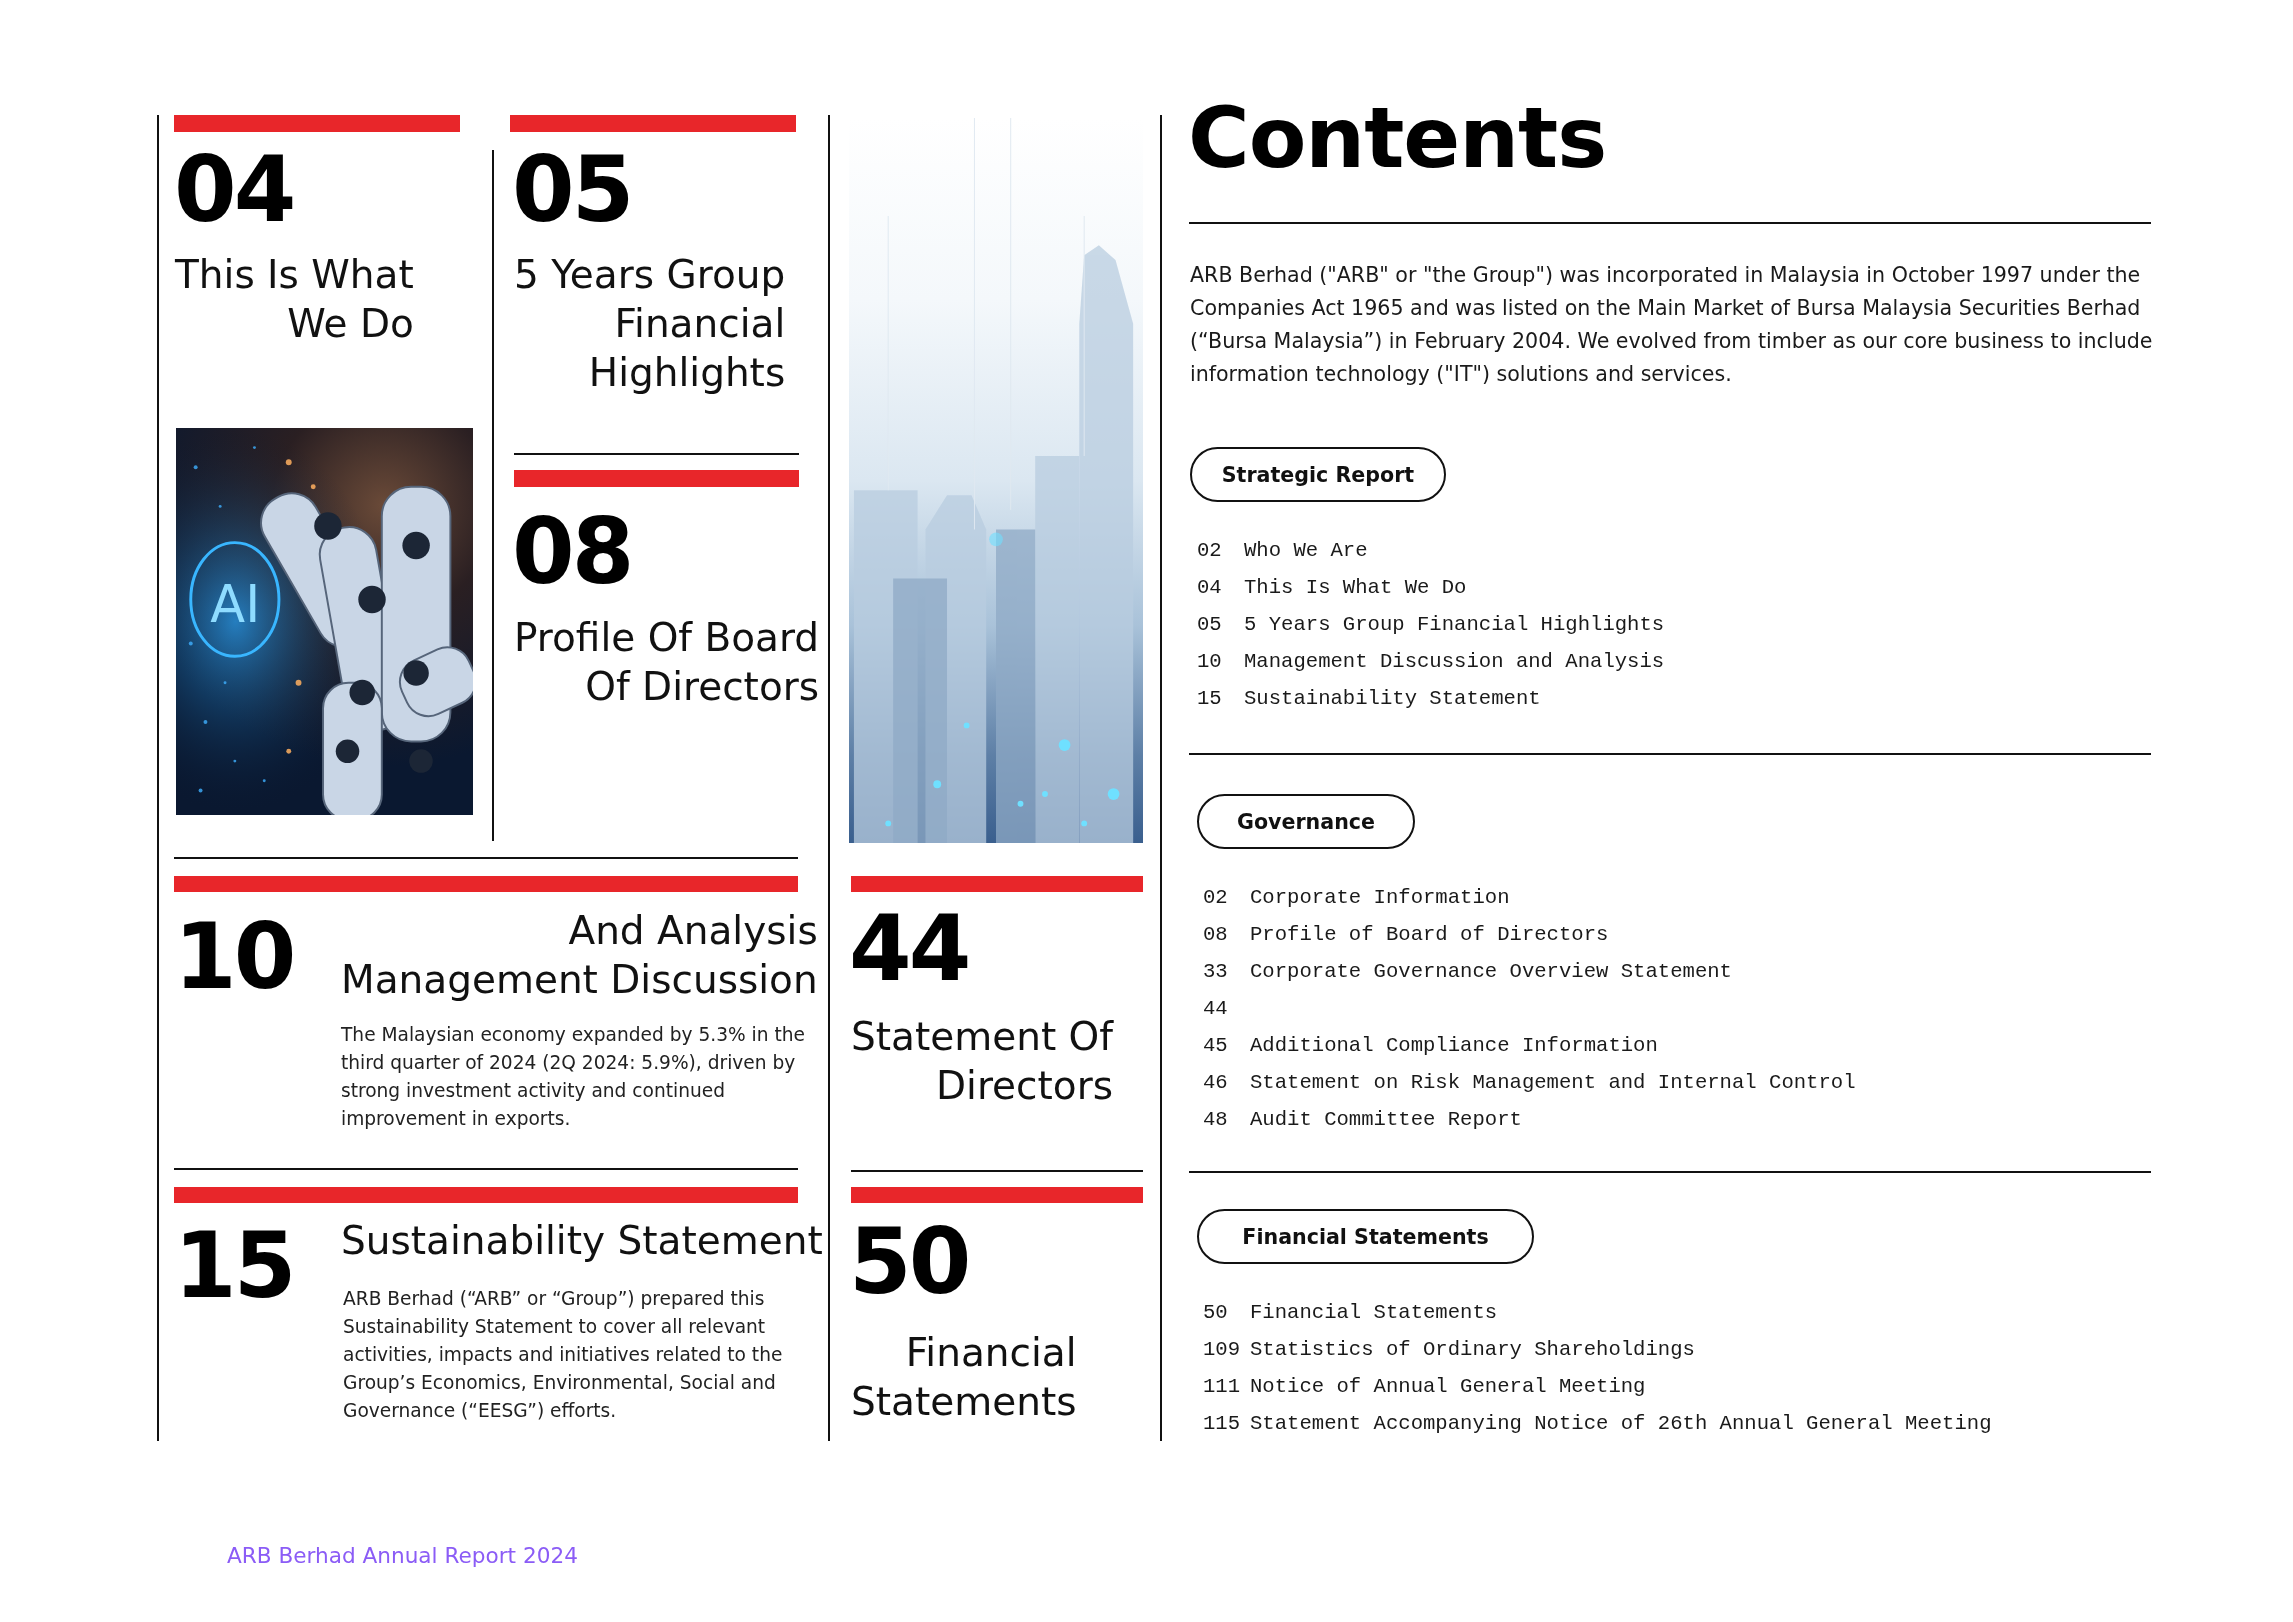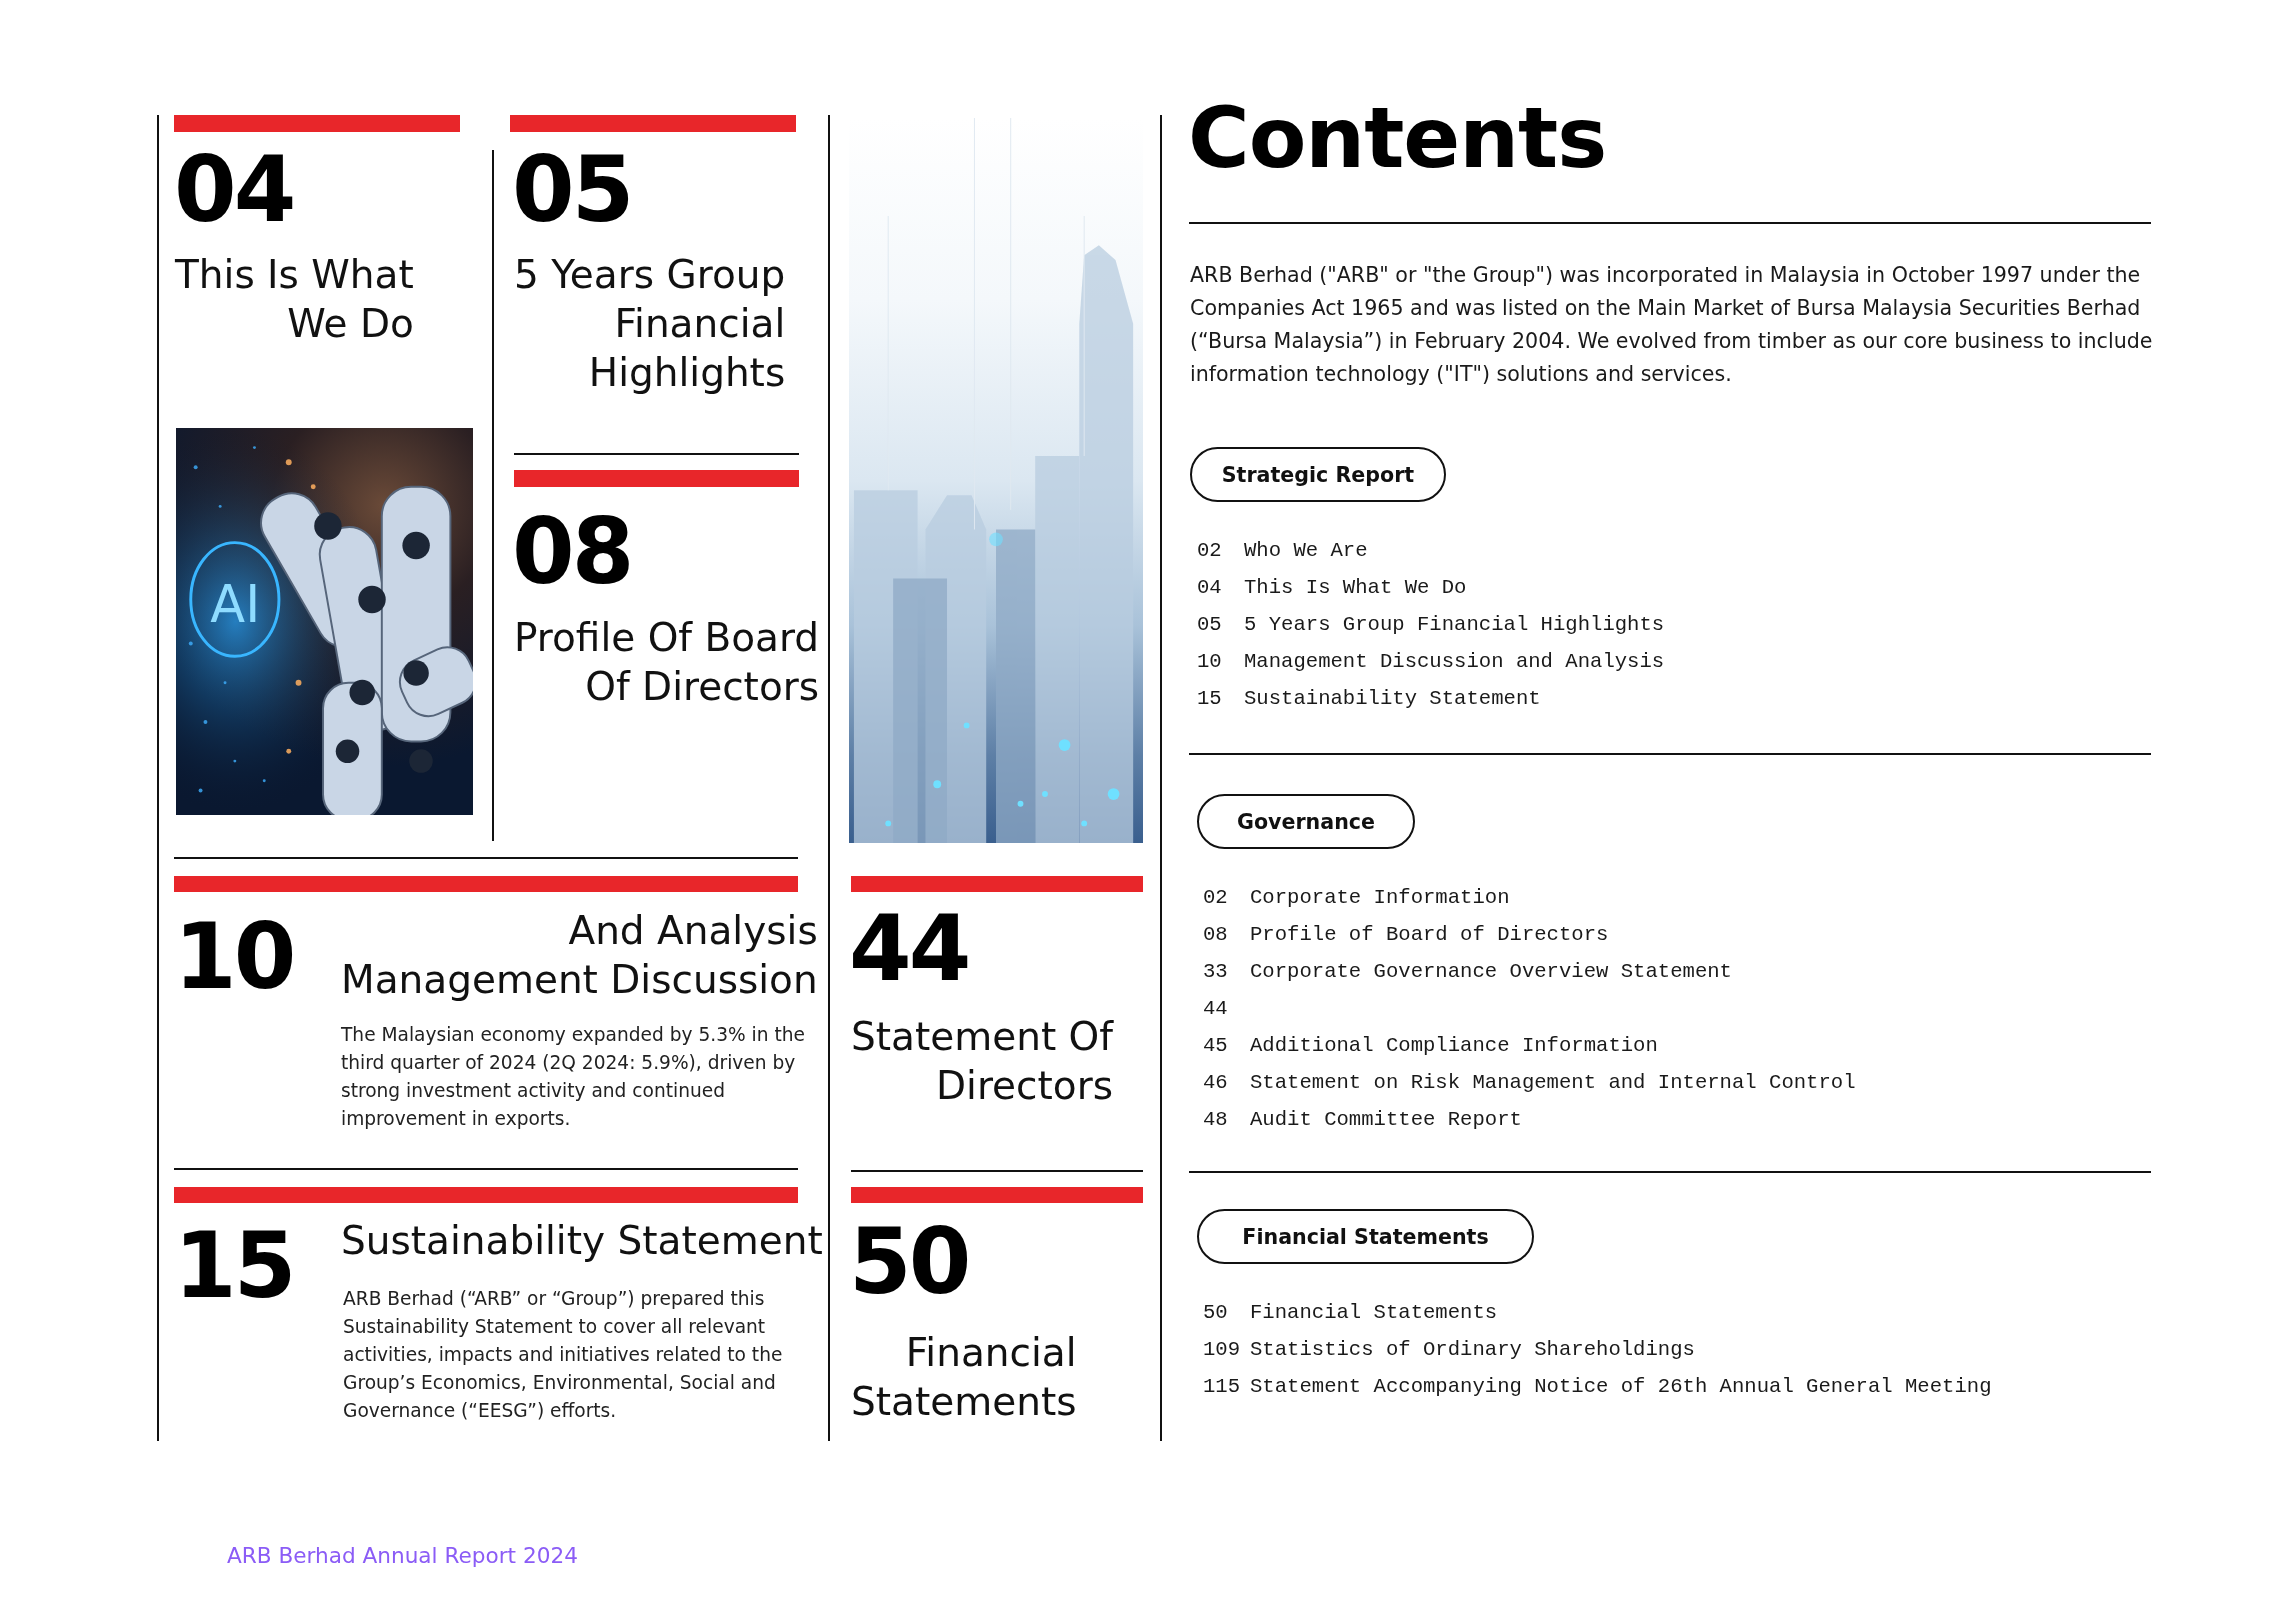--- a/index.html
+++ b/index.html
@@ -272,6 +272,10 @@
       <span>Statistics of Ordinary Shareholdings</span>
     </div>
   <div class="toc-row">
+      <span class="toc-num">111</span>
+      <span>Notice of Annual General Meeting</span>
+    </div>
+  <div class="toc-row">
       <span class="toc-num">115</span>
       <span>Statement Accompanying Notice of 26th Annual General Meeting</span>
     </div>

